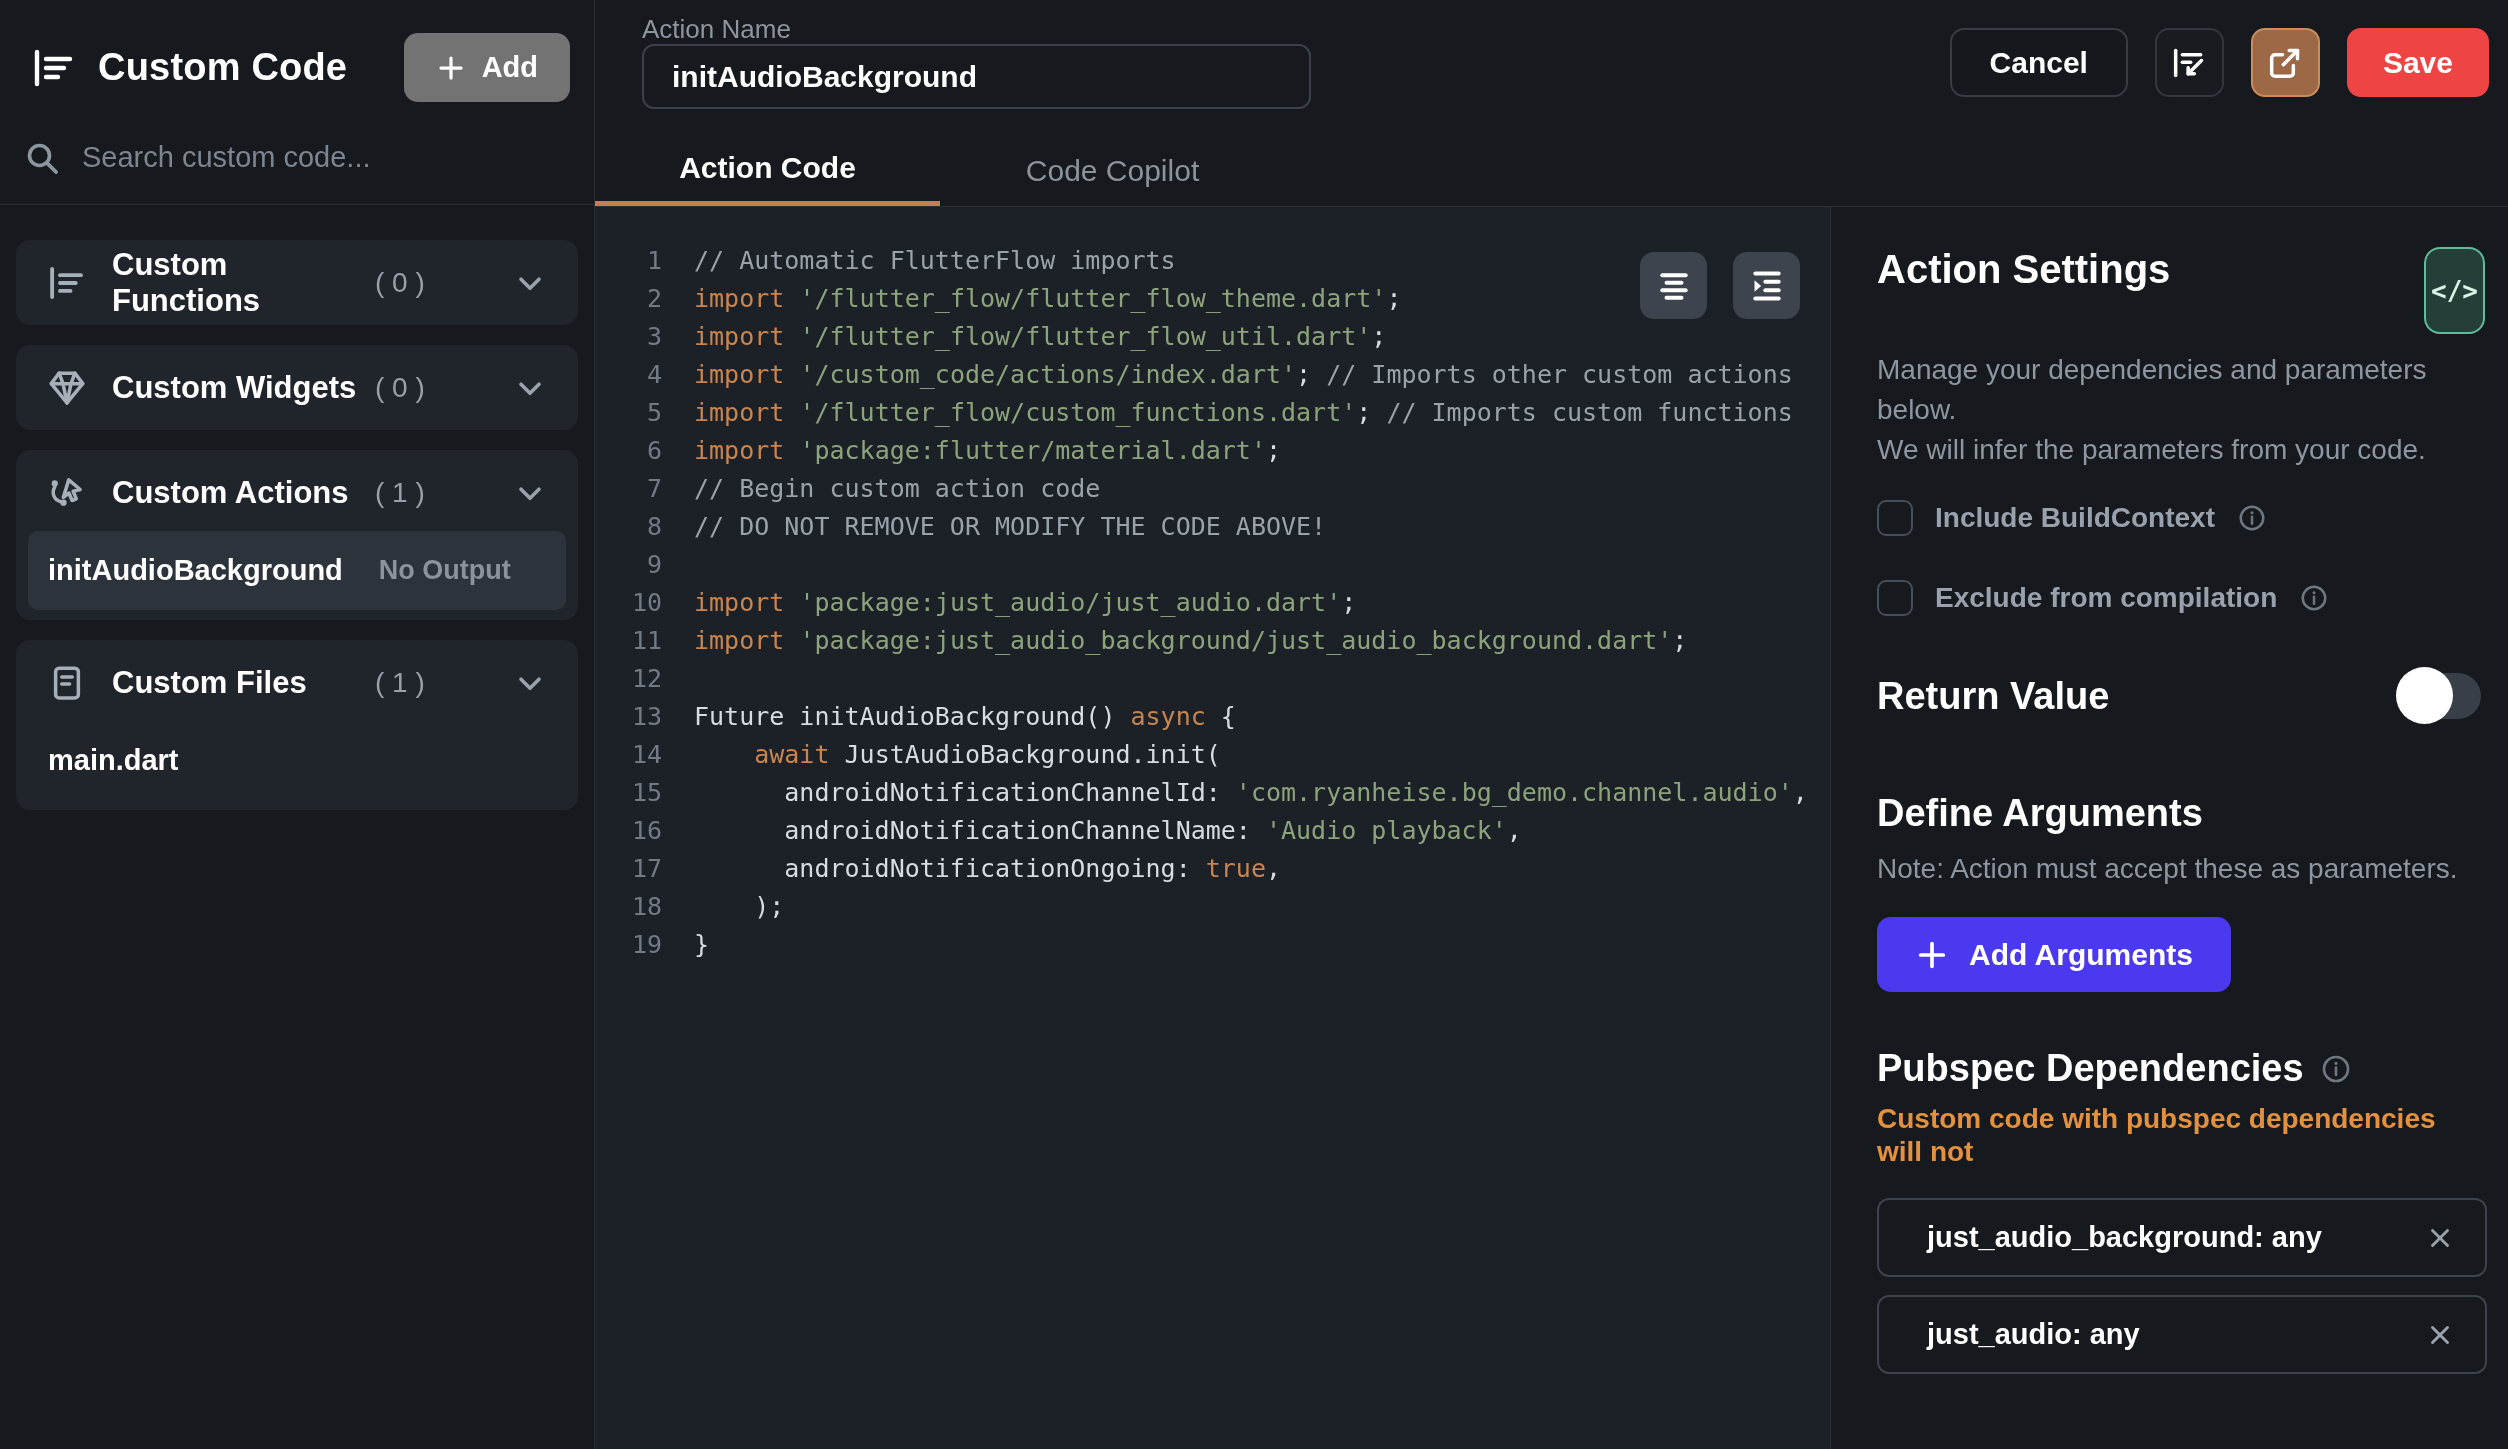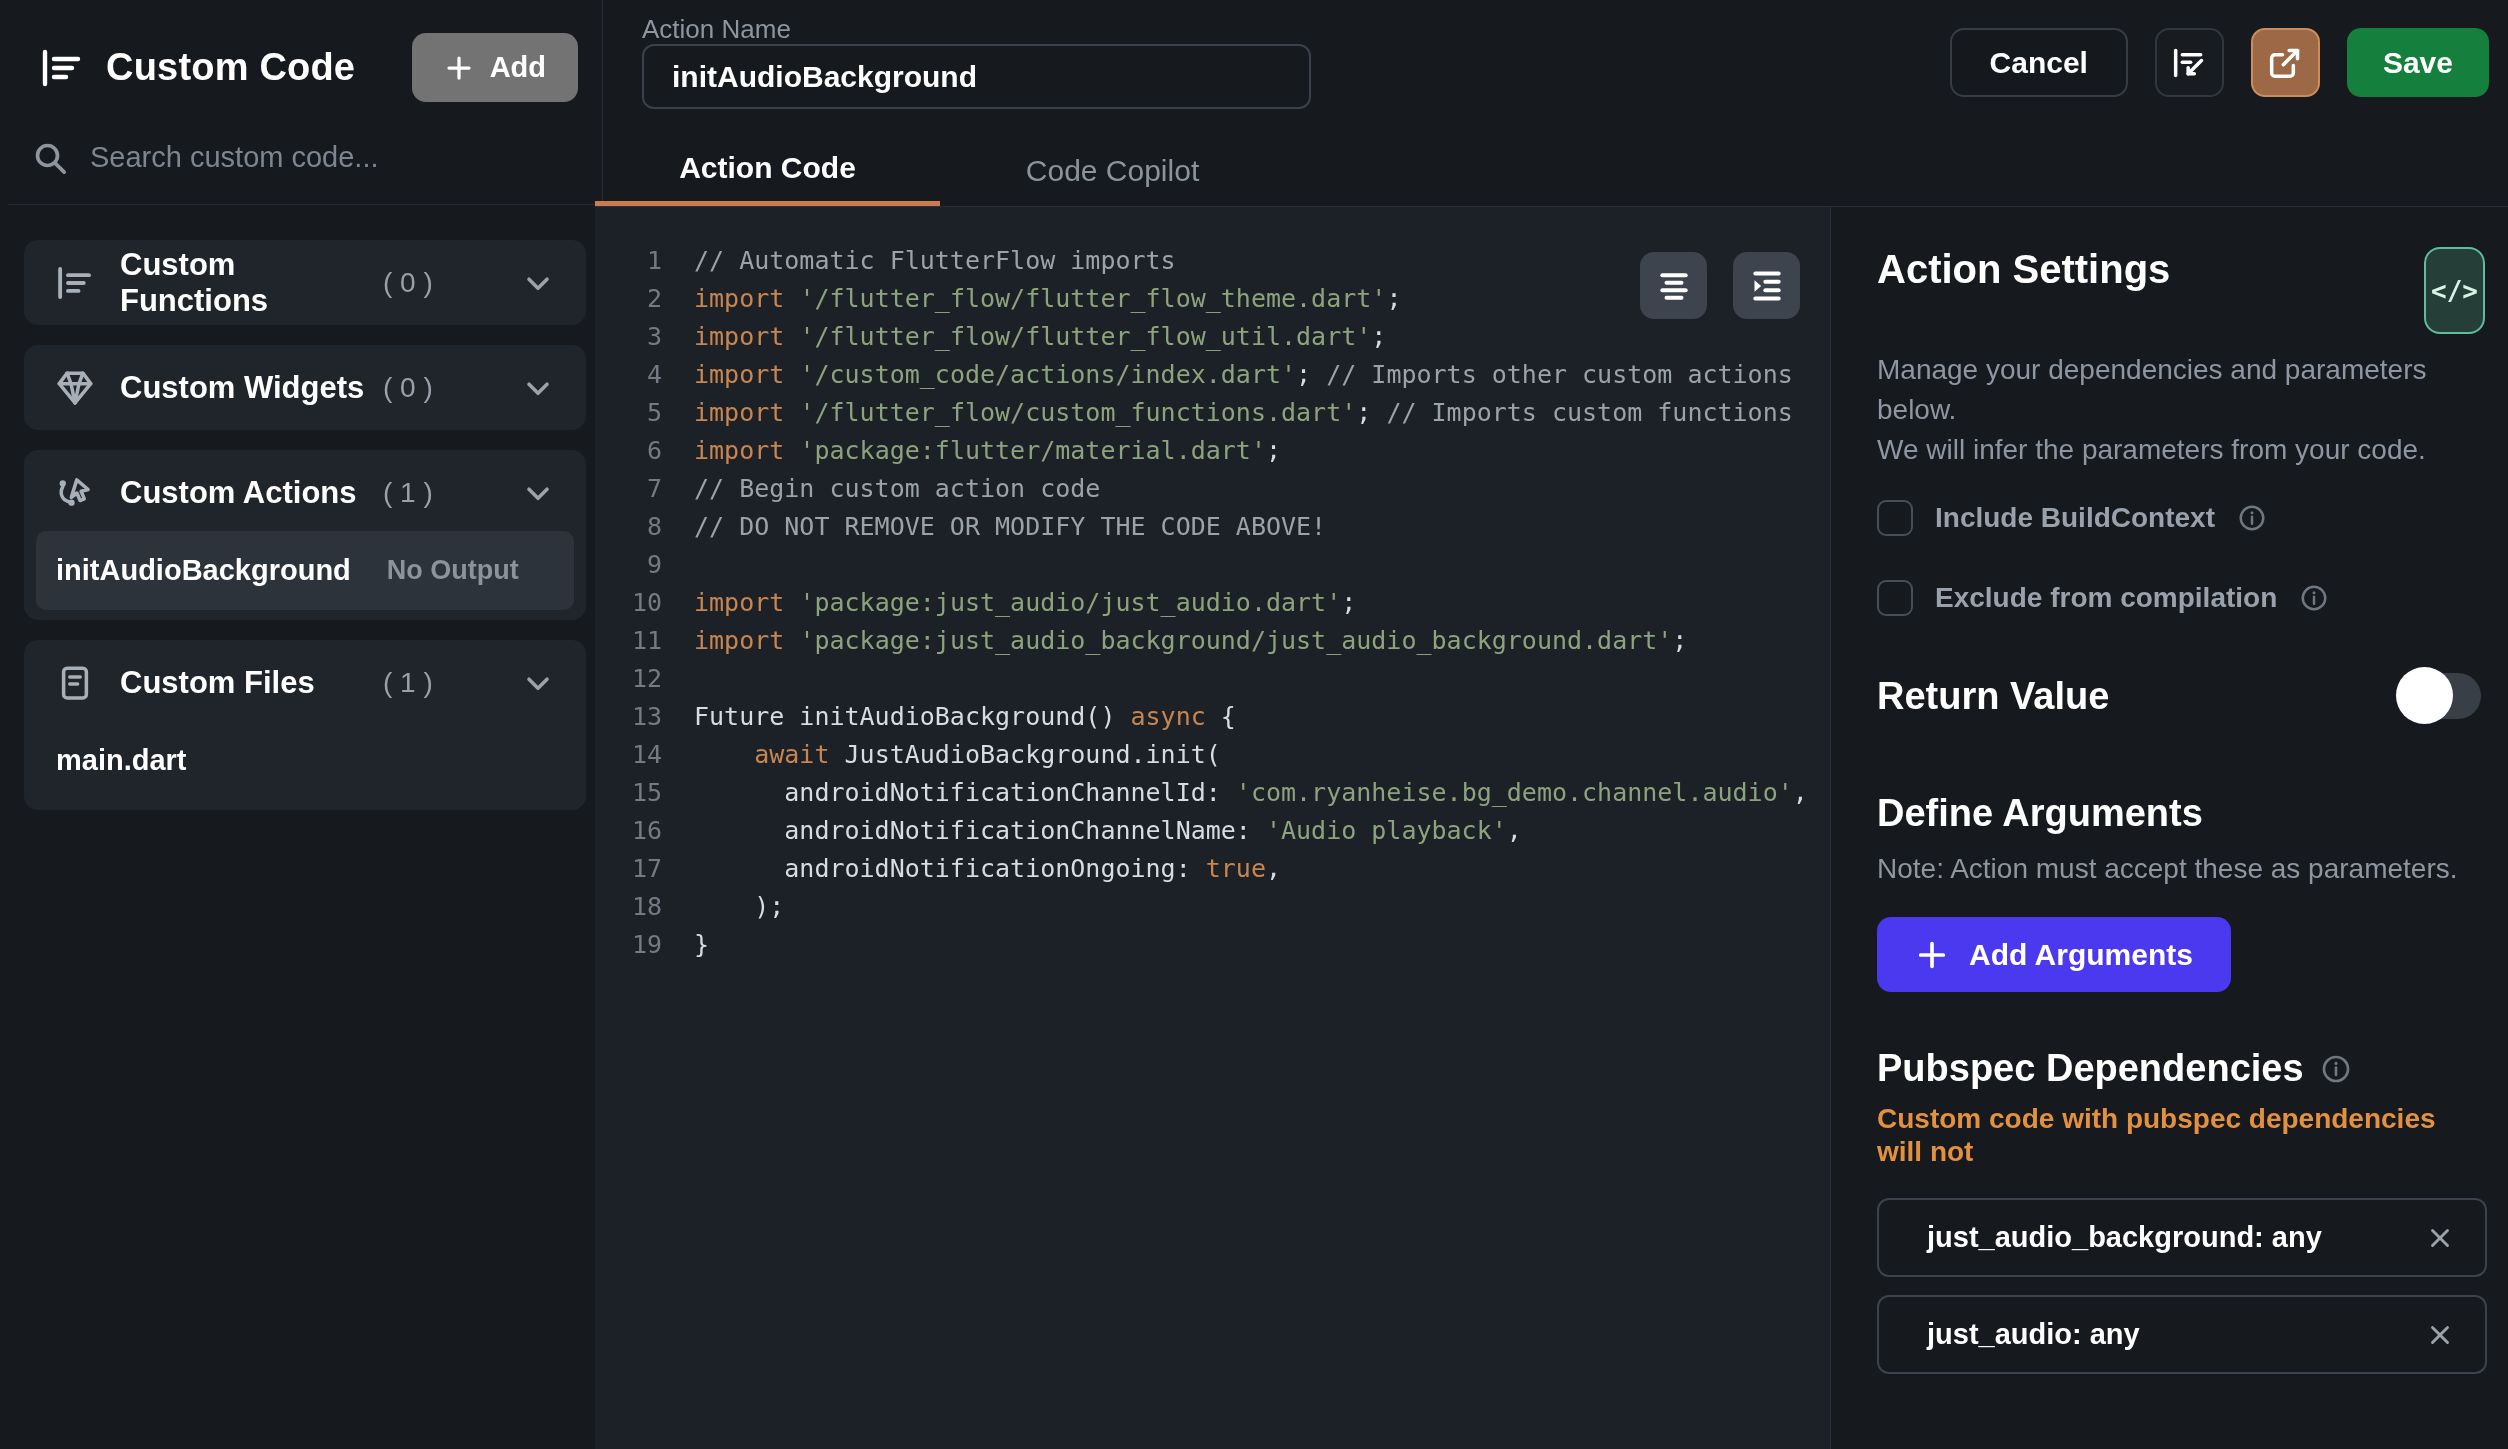--- a/index.html
+++ b/index.html
@@ -8,7 +8,7 @@
   .app { position:relative; width:2509px; height:1449px; background:#16191d; overflow:hidden; }
 
   
-  .sidebar { position:absolute; left:8px; top:0; width:595px; height:1449px; background:#16191d; border-right:1px solid #2b3036; }
+  .sidebar { position:absolute; left:0; top:0; width:595px; height:1449px; background:#16191d; border-right:1px solid #2b3036; }
   .sb-header { display:flex; align-items:center; padding:24px 24px 0 30px; height:111px; }
   .sb-title { color:#ffffff; font-size:38px; font-weight:700; margin-left:20px; letter-spacing:0.2px; }
   .btn { border:none; cursor:pointer; display:flex; align-items:center; justify-content:center; }

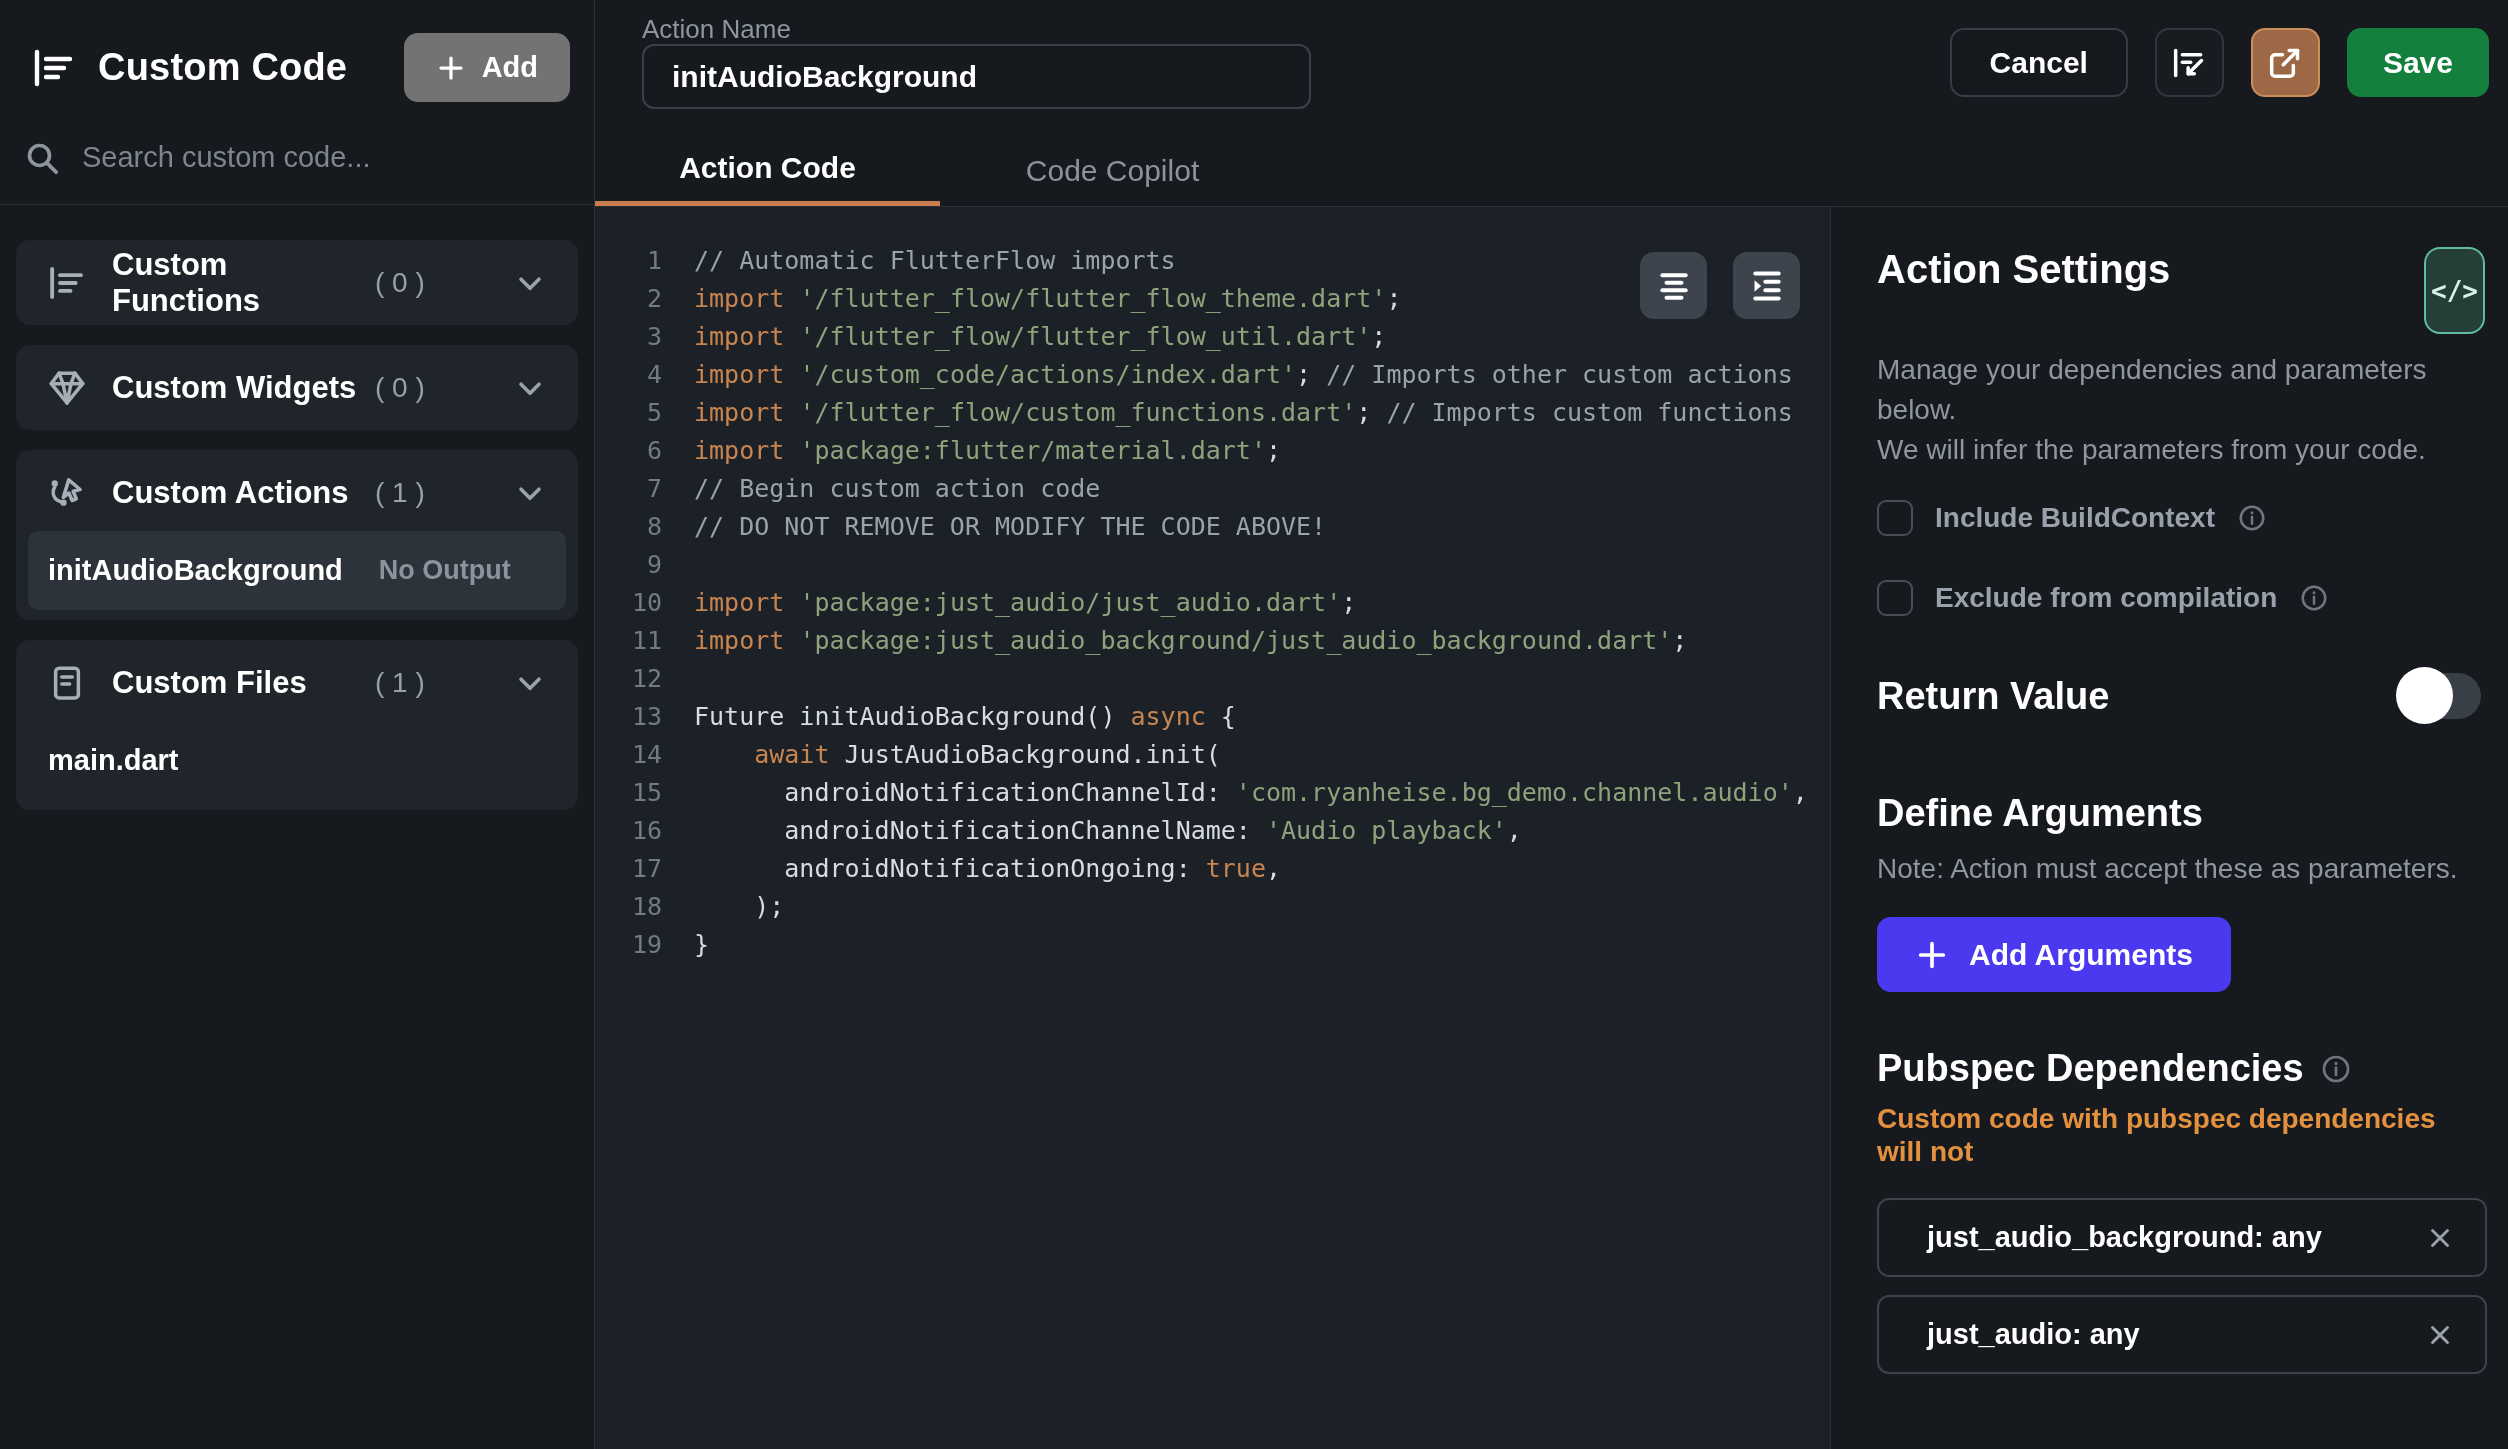--- a/index.html
+++ b/index.html
@@ -38,7 +38,7 @@
   .cancel-btn { height:69px; padding:0 38px; background:#15181c; border:2px solid #363d45; border-radius:14px; color:#fff; font-size:30px; font-weight:700;margin-left:40px; }
   .icon-btn { width:69px; height:69px; border-radius:14px; background:#181b20; border:2px solid #30373f; }
   .icon-btn.orange { background:#9c6845; border:2px solid #cb8d5a; }
-  .save-btn { height:69px; padding:0 36px; background:#15803d; border-radius:14px; color:#fff; font-size:30px; font-weight:700; }
+  .save-btn { height:69px; padding:0 36px; background:#ef4444; border-radius:14px; color:#fff; font-size:30px; font-weight:700; }
 
   
   .editor { position:absolute; left:595px; top:207px; width:1235px; height:1242px; background:#1c2128; overflow:hidden; }

